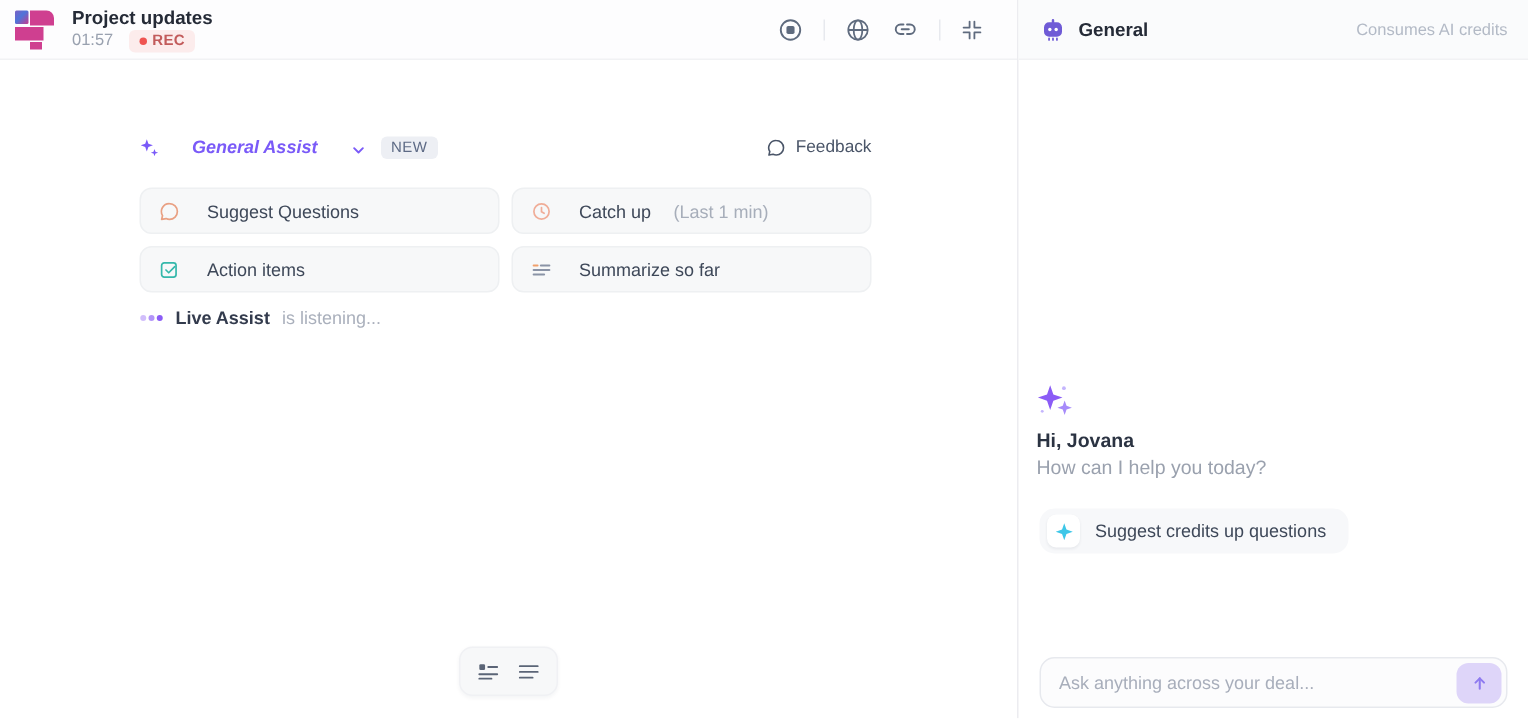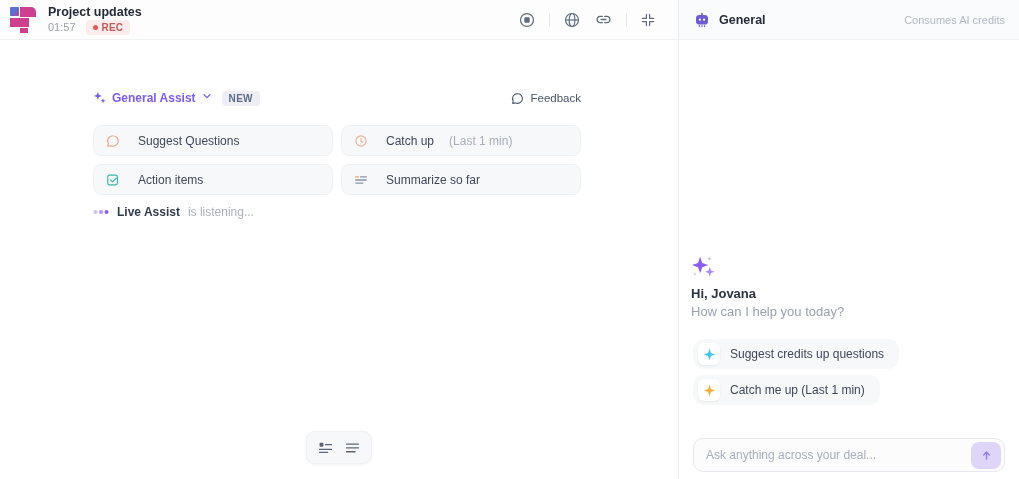--- a/index.html
+++ b/index.html
@@ -27,7 +27,7 @@
 
   .assist-body { position:relative; flex:1; background:#fff; }
   .assist-header { position:absolute; top:49px; left:93px; right:97px; display:flex; align-items:center; height:18px; }
-  .mode-select { display:inline-flex; align-items:flex-start; gap:6px; cursor:pointer; background:none; border:none; }
+  .mode-select { display:inline-flex; align-items:flex-end; gap:22px; cursor:pointer; background:none; border:none;font-style:italic; }
   .mode-label { font-size:12px; font-weight:600; color:#7a5af8; }
   .new-badge { margin-left:10px; font-size:10px; font-weight:700; color:#5d6a85; background:#edeff4; border-radius:4px; padding:2px 7px; letter-spacing:.3px; }
   .feedback-btn { margin-left:auto; display:inline-flex; align-items:center; gap:6px; background:none; border:none; font-size:11.5px; color:#4a5568; cursor:pointer; font-family:inherit; }

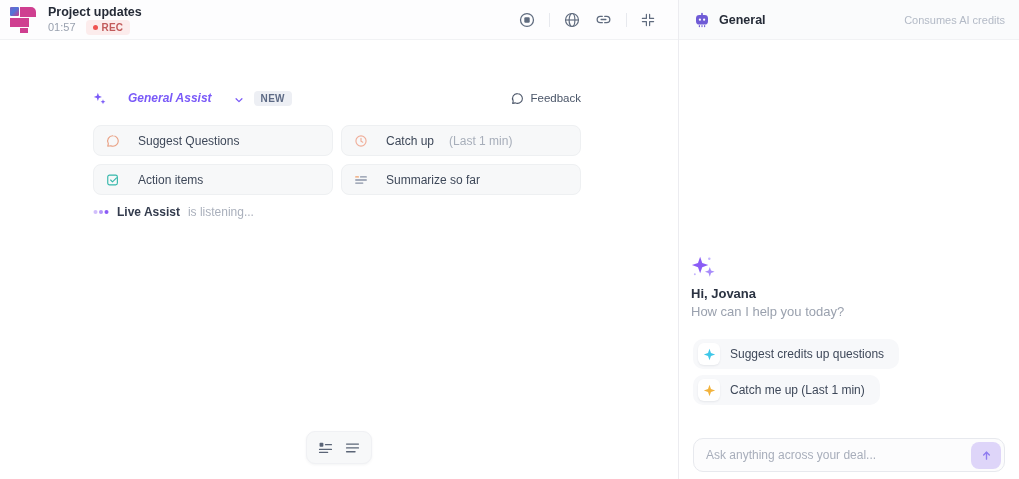--- a/index.html
+++ b/index.html
@@ -29,7 +29,7 @@
   .assist-header { position:absolute; top:49px; left:93px; right:97px; display:flex; align-items:center; height:18px; }
   .mode-select { display:inline-flex; align-items:flex-end; gap:22px; cursor:pointer; background:none; border:none;font-style:italic; }
   .mode-label { font-size:12px; font-weight:600; color:#7a5af8; }
-  .new-badge { margin-left:10px; font-size:10px; font-weight:700; color:#5d6a85; background:#edeff4; border-radius:4px; padding:2px 7px; letter-spacing:.3px; }
+  .new-badge { margin-left:10px; font-size:10px; font-weight:400; color:#5d6a85; background:#edeff4; border-radius:4px; padding:2px 7px; letter-spacing:.3px; }
   .feedback-btn { margin-left:auto; display:inline-flex; align-items:center; gap:6px; background:none; border:none; font-size:11.5px; color:#4a5568; cursor:pointer; font-family:inherit; }
 
   .action-grid { position:absolute; top:85px; left:93px; right:97px; display:grid; grid-template-columns:1fr 1fr; gap:8px; }

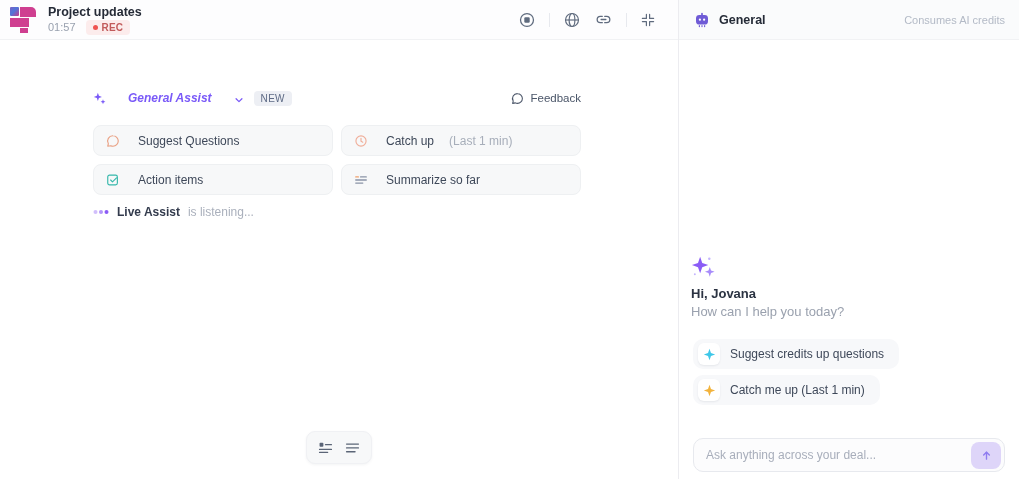--- a/index.html
+++ b/index.html
@@ -269,16 +269,6 @@
         </span>
         <span class="chip-label">Suggest credits up questions</span>
       </button>
-      <button class="chip">
-        <span class="chip-icon-tile">
-          <span style="display:flex">
-            <svg width="13" height="13" viewBox="0 0 16 16">
-                <path d="M8 1l1.8 5.2L15 8l-5.2 1.8L8 15 6.2 9.8 1 8l5.2-1.8z" fill="#f2b33d"></path>
-              </svg>
-          </span>
-        </span>
-        <span class="chip-label">Catch me up (Last 1 min)</span>
-      </button>
     </div>
 
     <div class="af-inputbar">

